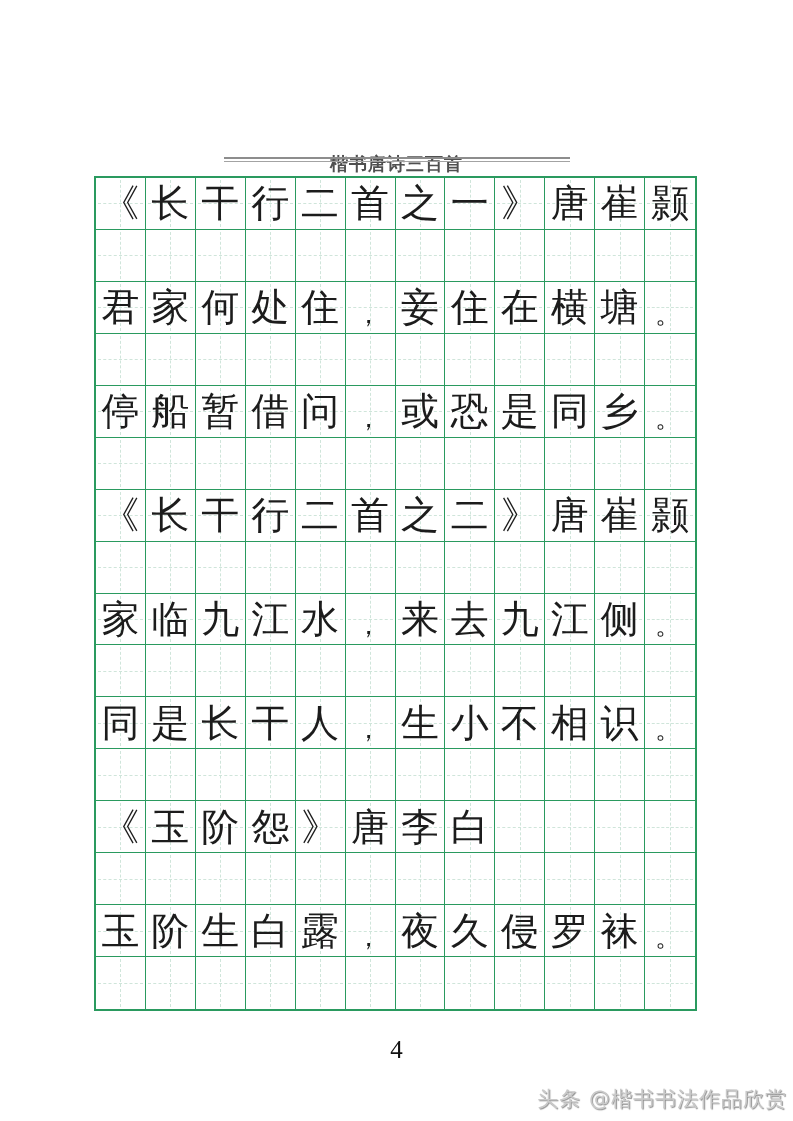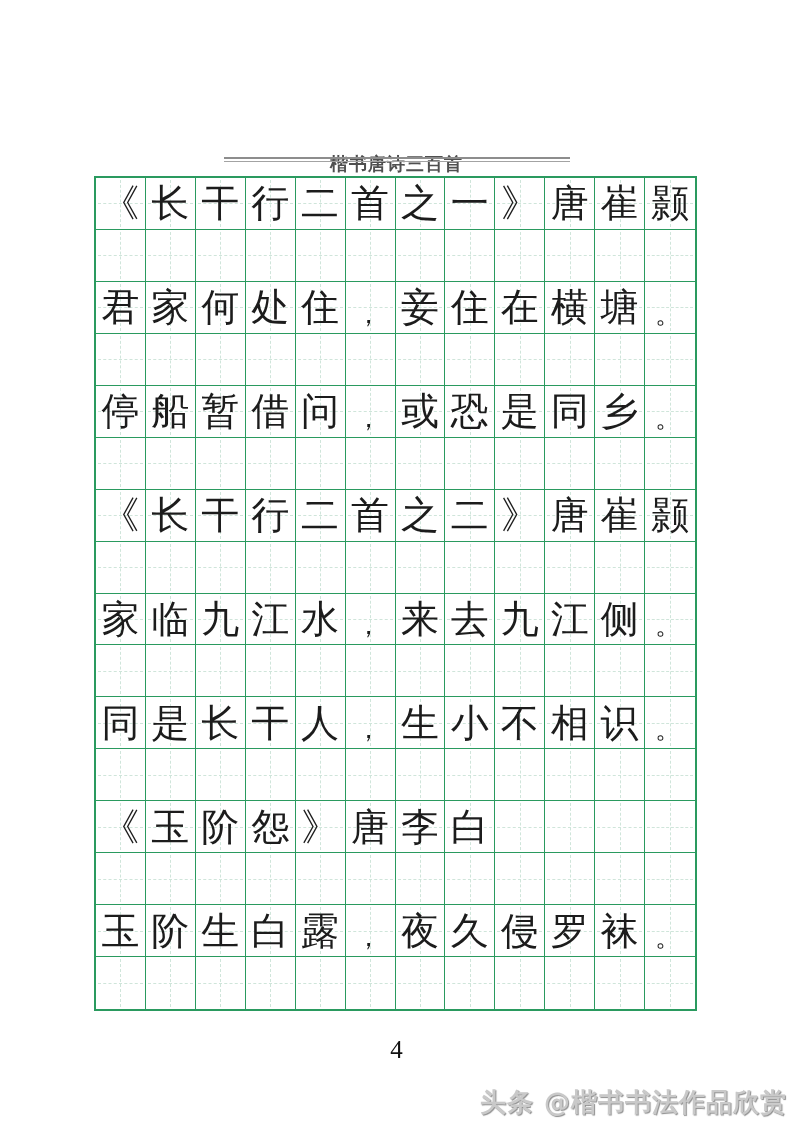--- a/index.html
+++ b/index.html
@@ -64,7 +64,7 @@
   }
   .watermark{
     position:absolute;right:6px;top:1085px;
-    font-size:26px;font-weight:bold;letter-spacing:1px;
+    font-size:21px;font-weight:normal;letter-spacing:1px;
     color:var(--wm-gray);
     text-shadow:1px 1px 1px #8f8f8f,-1px -1px 1px #ffffff;
   }

